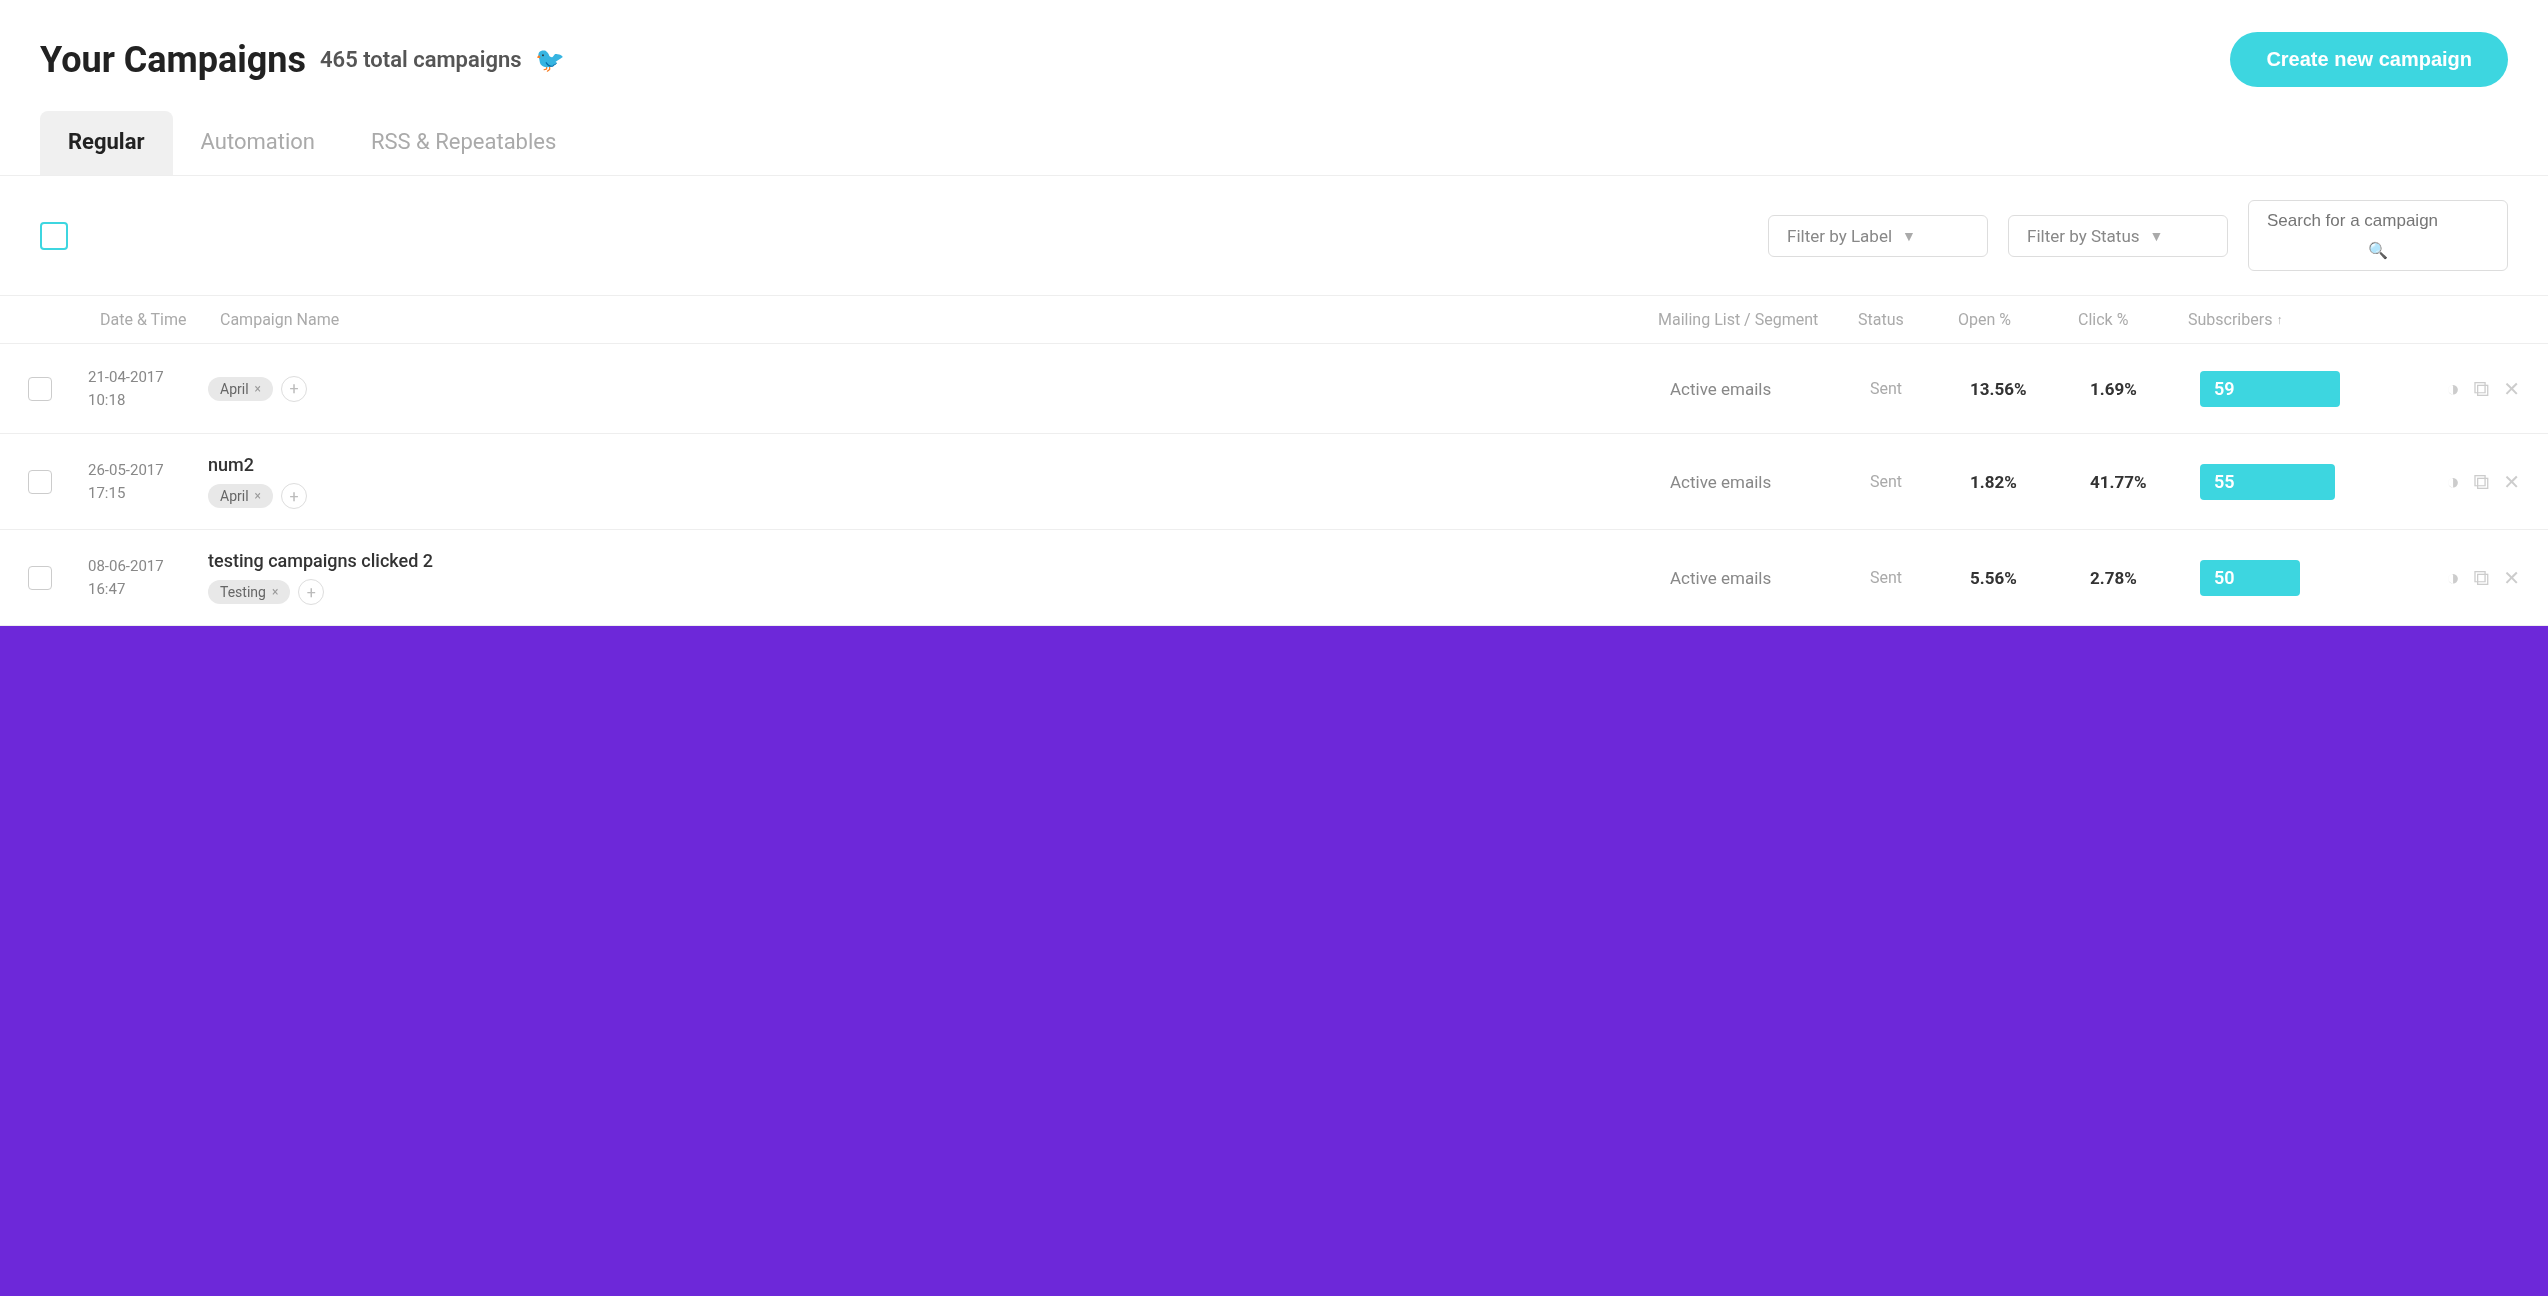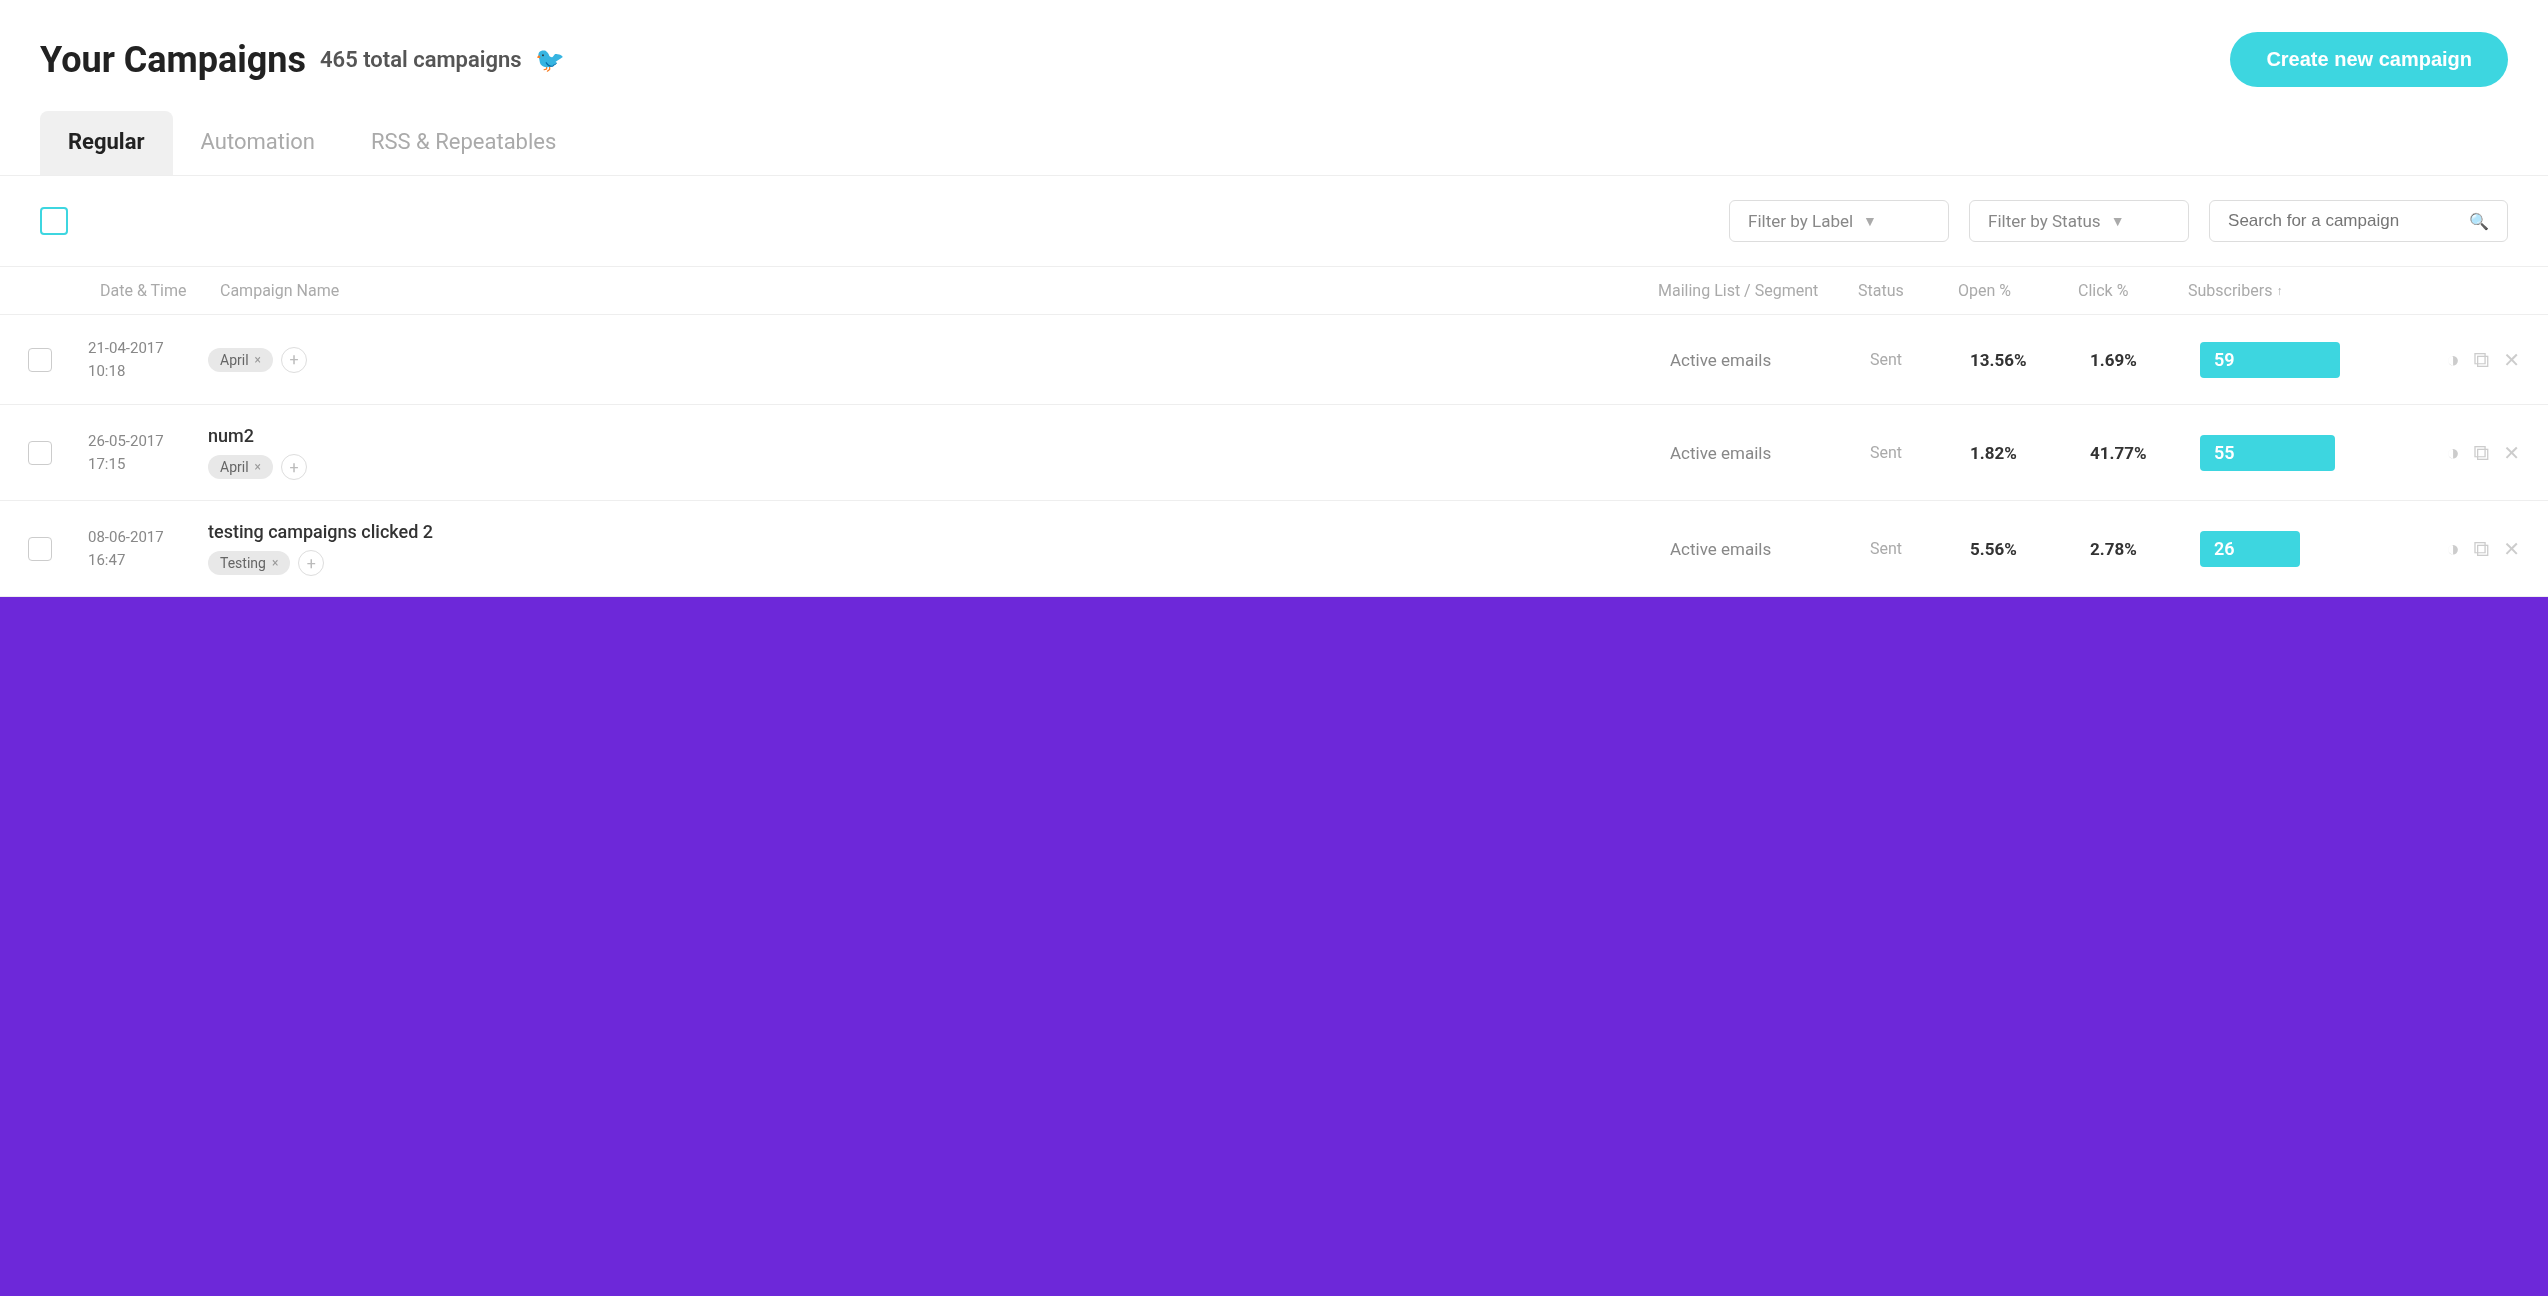--- a/index.html
+++ b/index.html
@@ -27,7 +27,7 @@
     .filter-spacer { flex: 1; }
     .filter-select { border: 1px solid #ddd; border-radius: 6px; padding: 10px 18px; font-size: 17px; color: #888; background: #fff; cursor: pointer; display: flex; align-items: center; gap: 10px; min-width: 220px; }
     .filter-select .chevron { color: #aaa; font-size: 14px; }
-    .search-box { border: 1px solid #ddd; border-radius: 6px; padding: 10px 18px; font-size: 17px; color: #888; background: #fff; display: flex; align-items: center; gap: 20px; min-width: 260px; }
+    .search-box { border: 1px solid #ddd; border-radius: 6px; padding: 10px 18px; font-size: 17px; color: #888; background: #fff; display: flex; align-items: center; gap: 10px; min-width: 260px; flex-direction: column; }
     .search-box input { border: none; outline: none; font-size: 17px; color: #aaa; background: transparent; width: 100%; }
     .search-icon-svg { color: #bbb; font-size: 16px; }
 

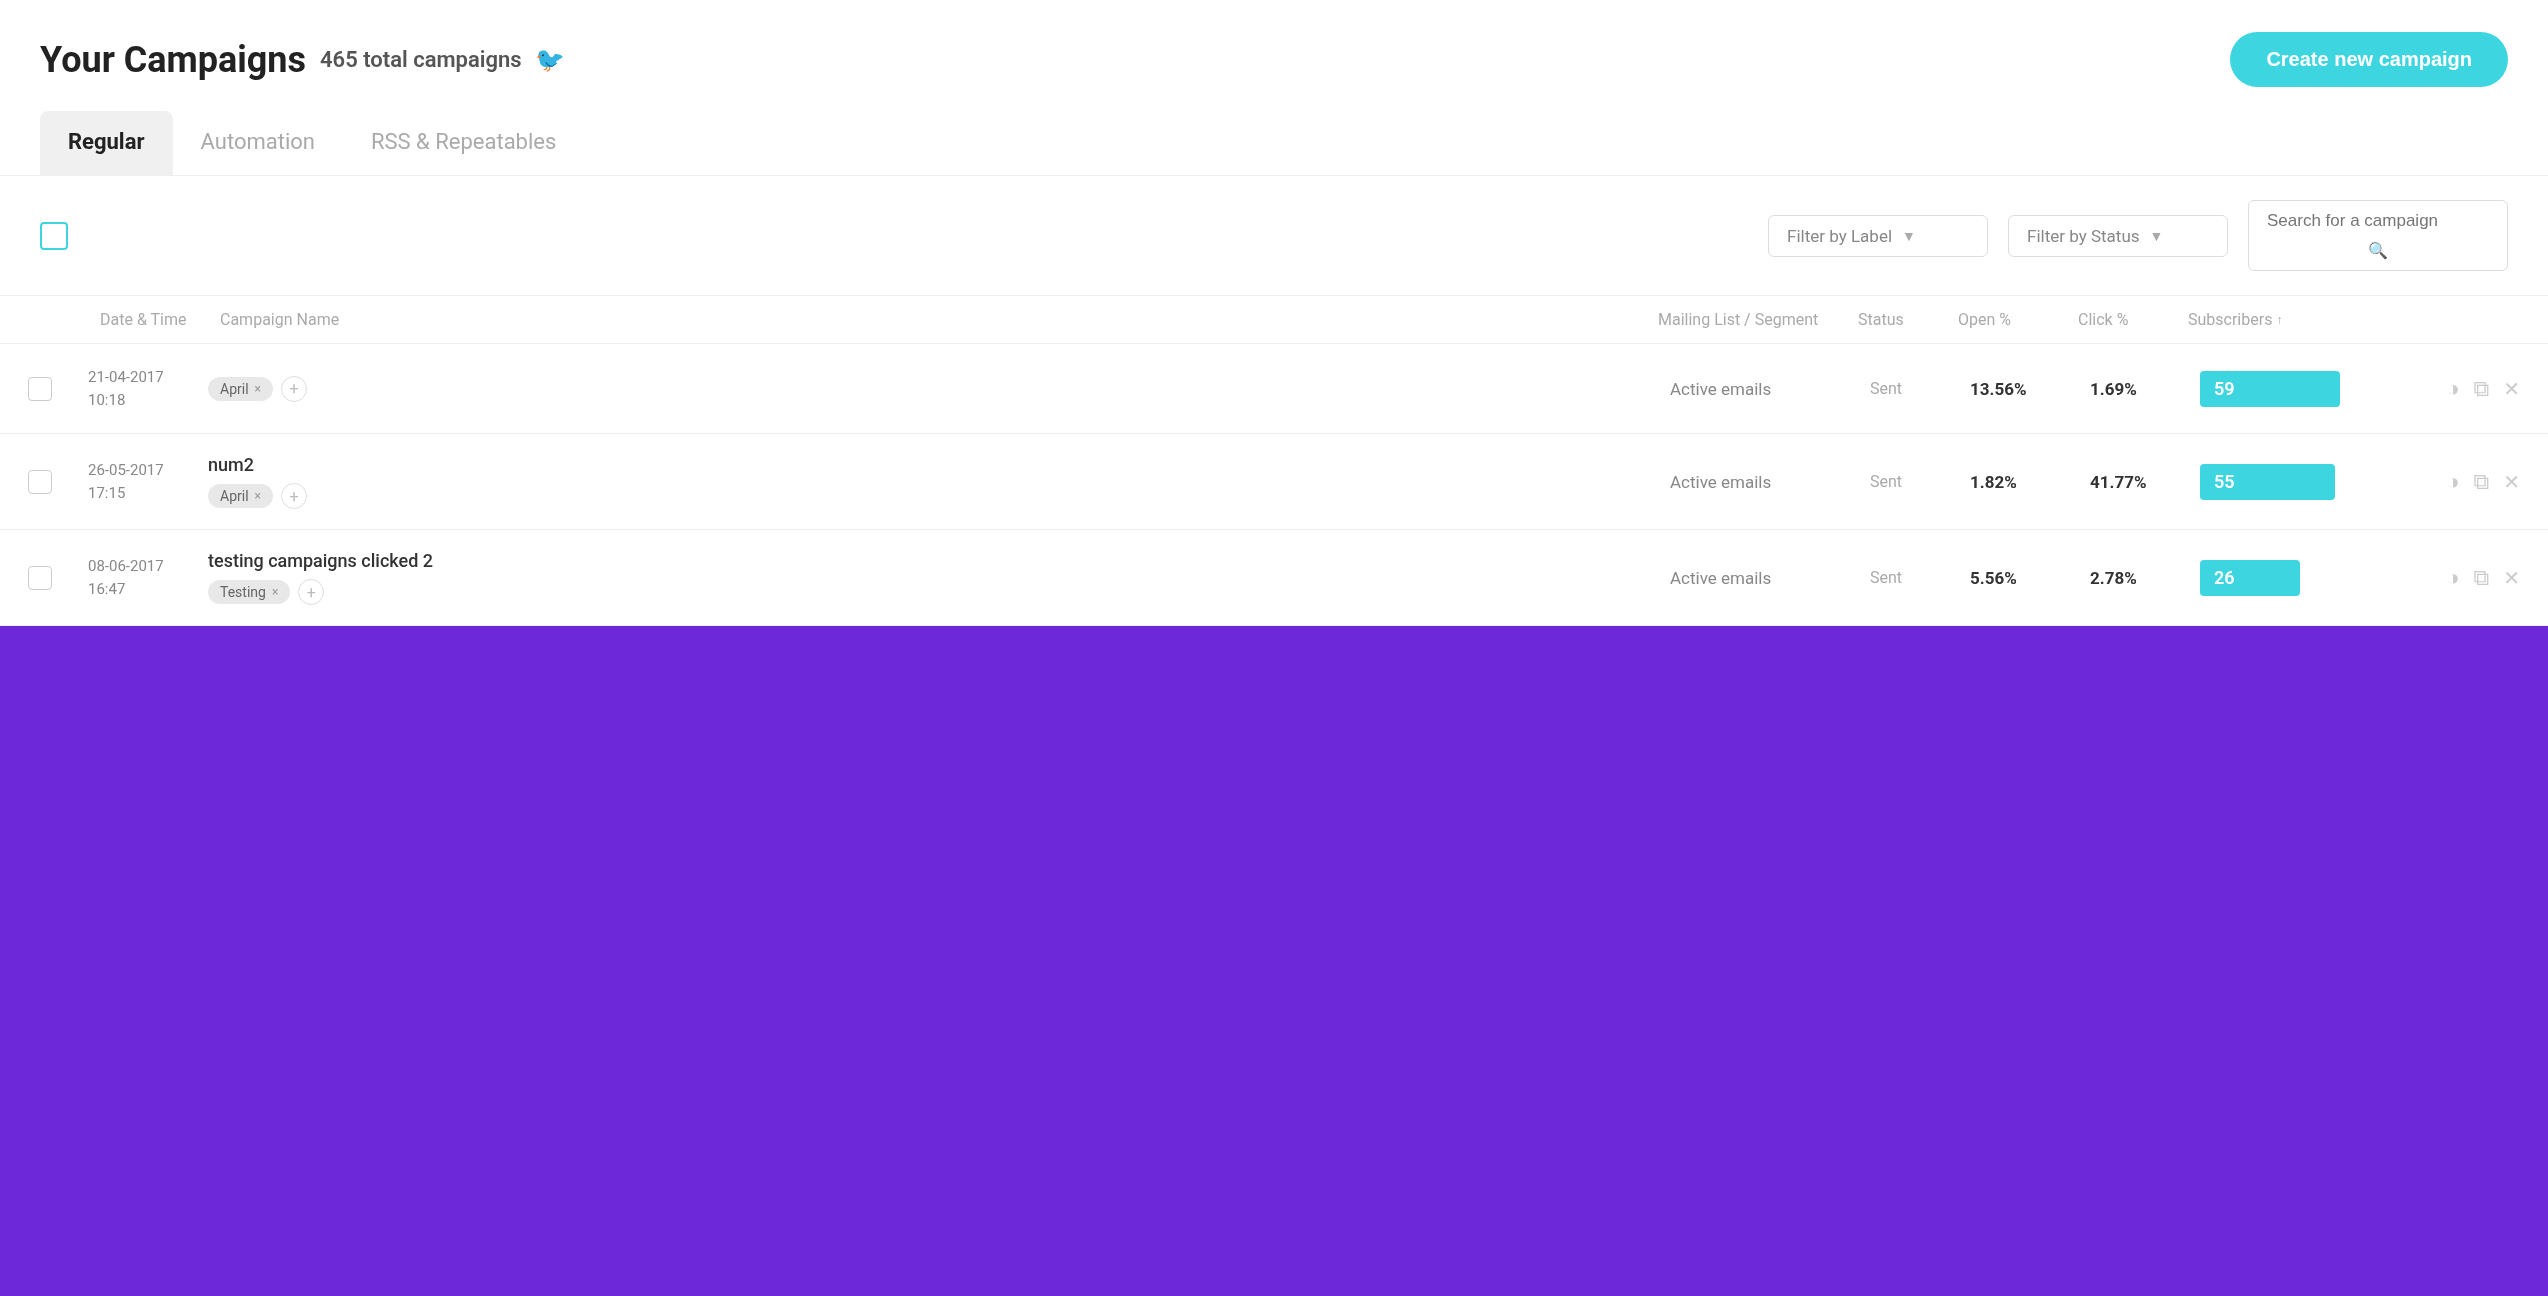--- a/index.html
+++ b/index.html
@@ -182,7 +182,7 @@
     <div class="click-pct">2.78%</div>
     <div class="subscribers-bar">
       <div class="bar-container" style="width:100px;">
-        <span class="bar-number">26</span>
+        <span class="bar-number">50</span>
       </div>
     </div>
     <div class="row-actions">

